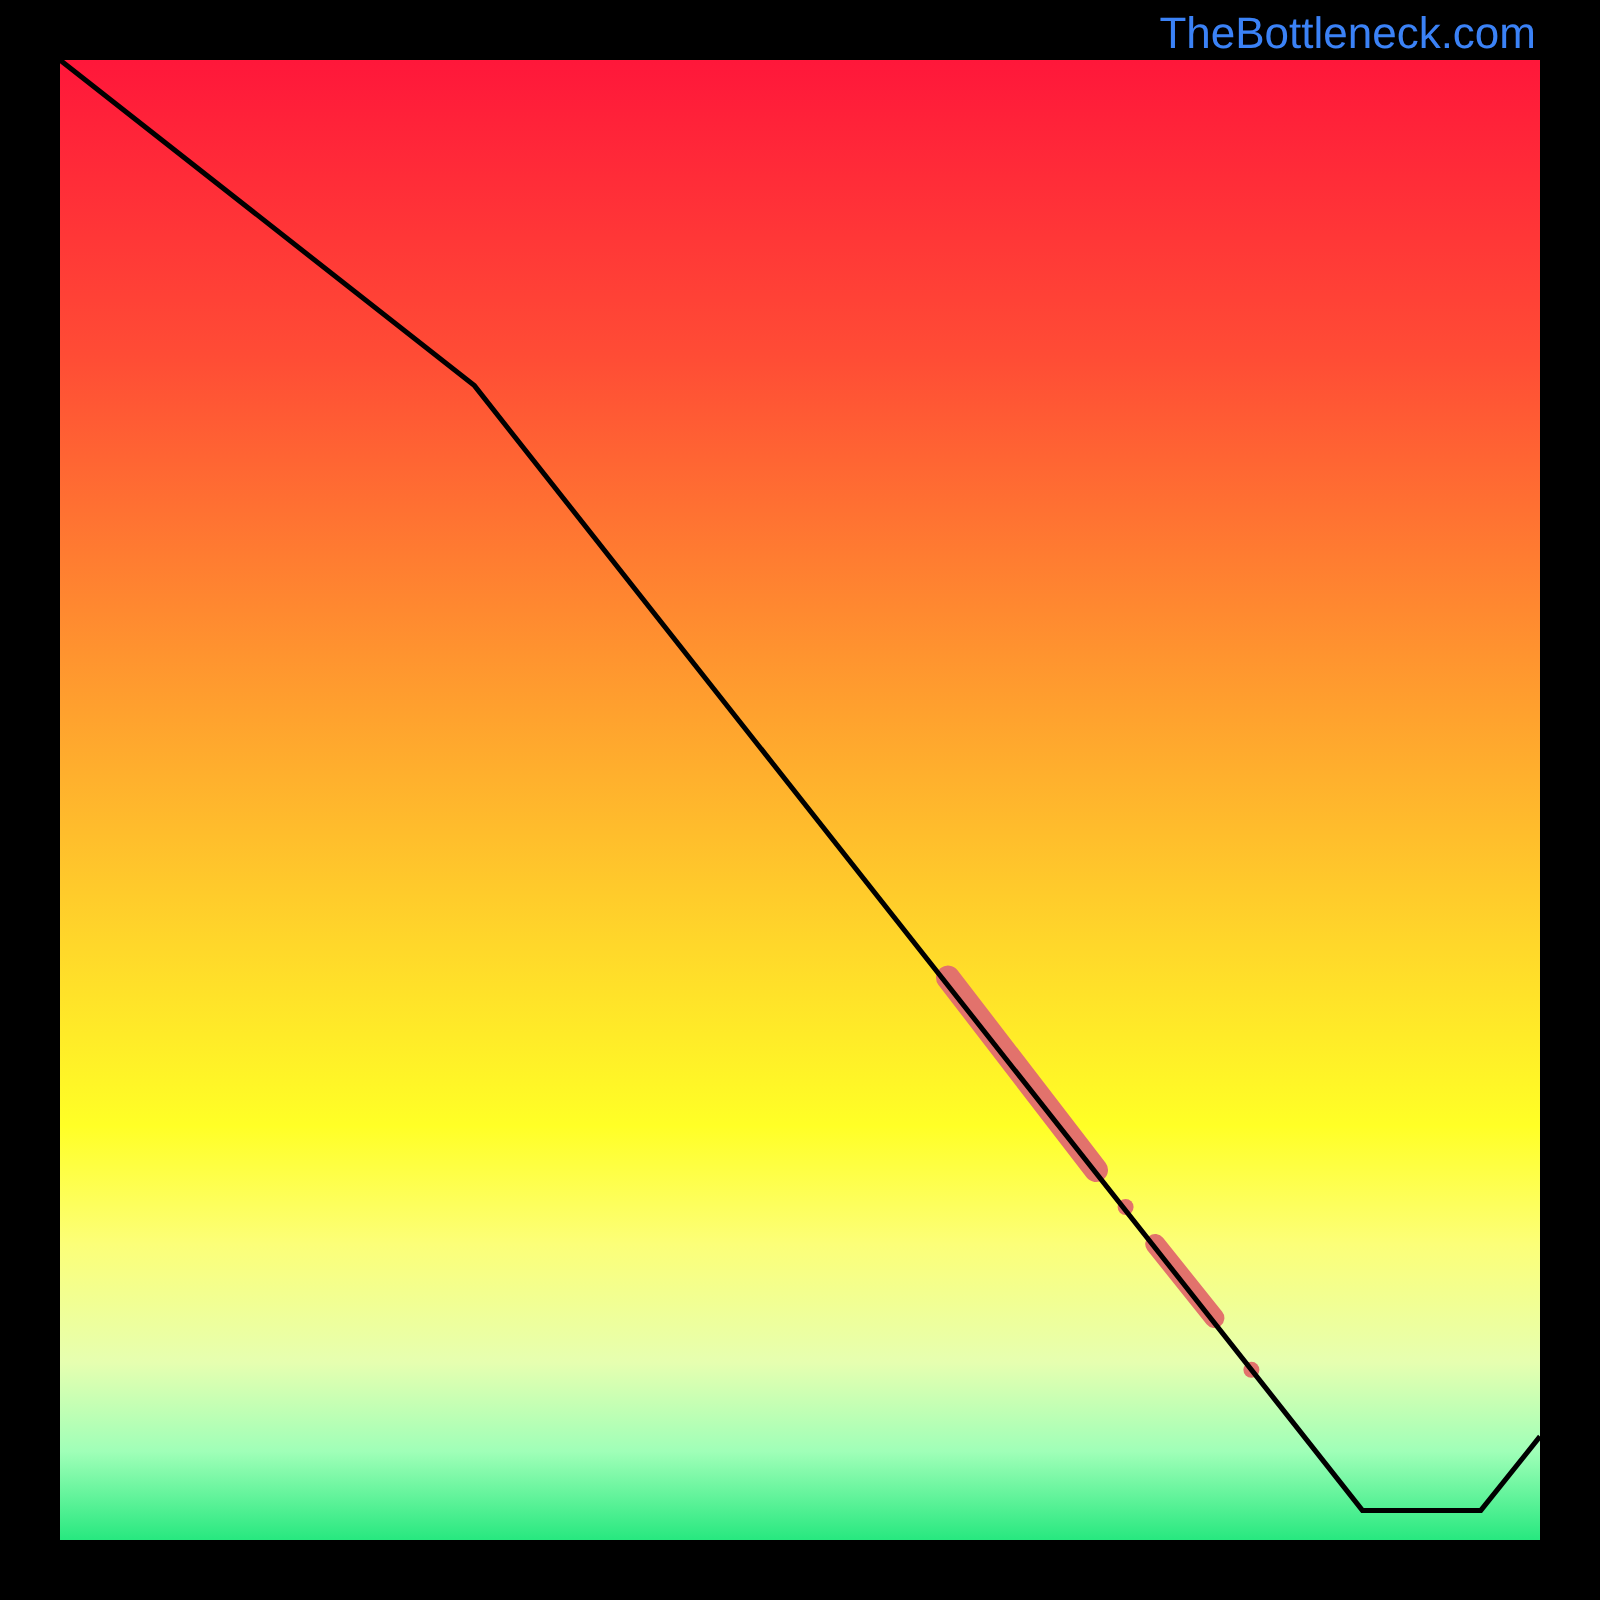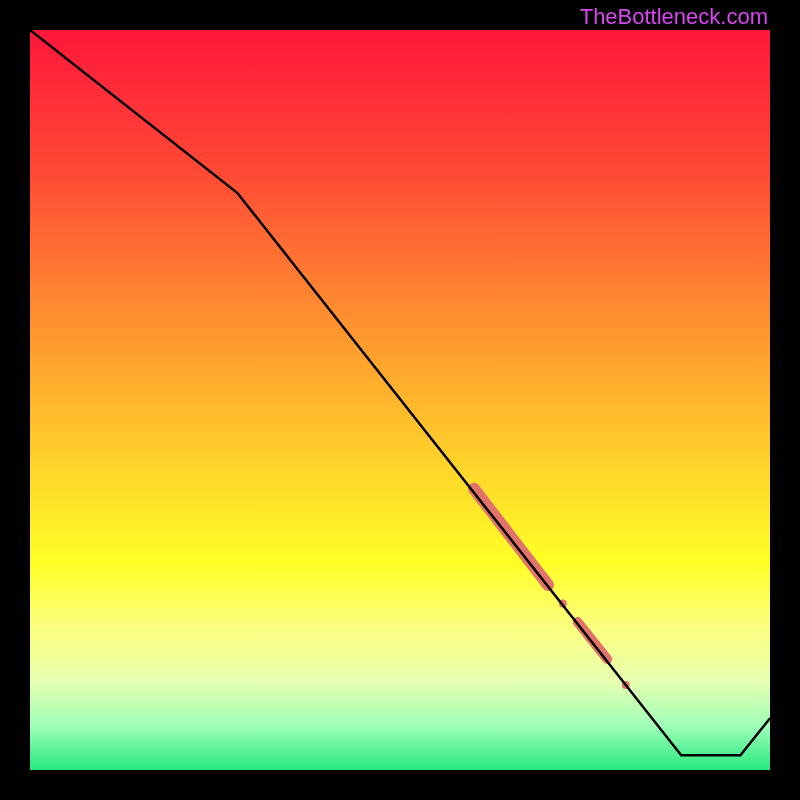--- a/index.html
+++ b/index.html
@@ -15,7 +15,7 @@
     top: 4px;
     right: 32px;
     font-size: 22px;
-    color: #d946ef;
+    color: #3b82f6;
     font-weight: normal;
     z-index: 10;
   }

